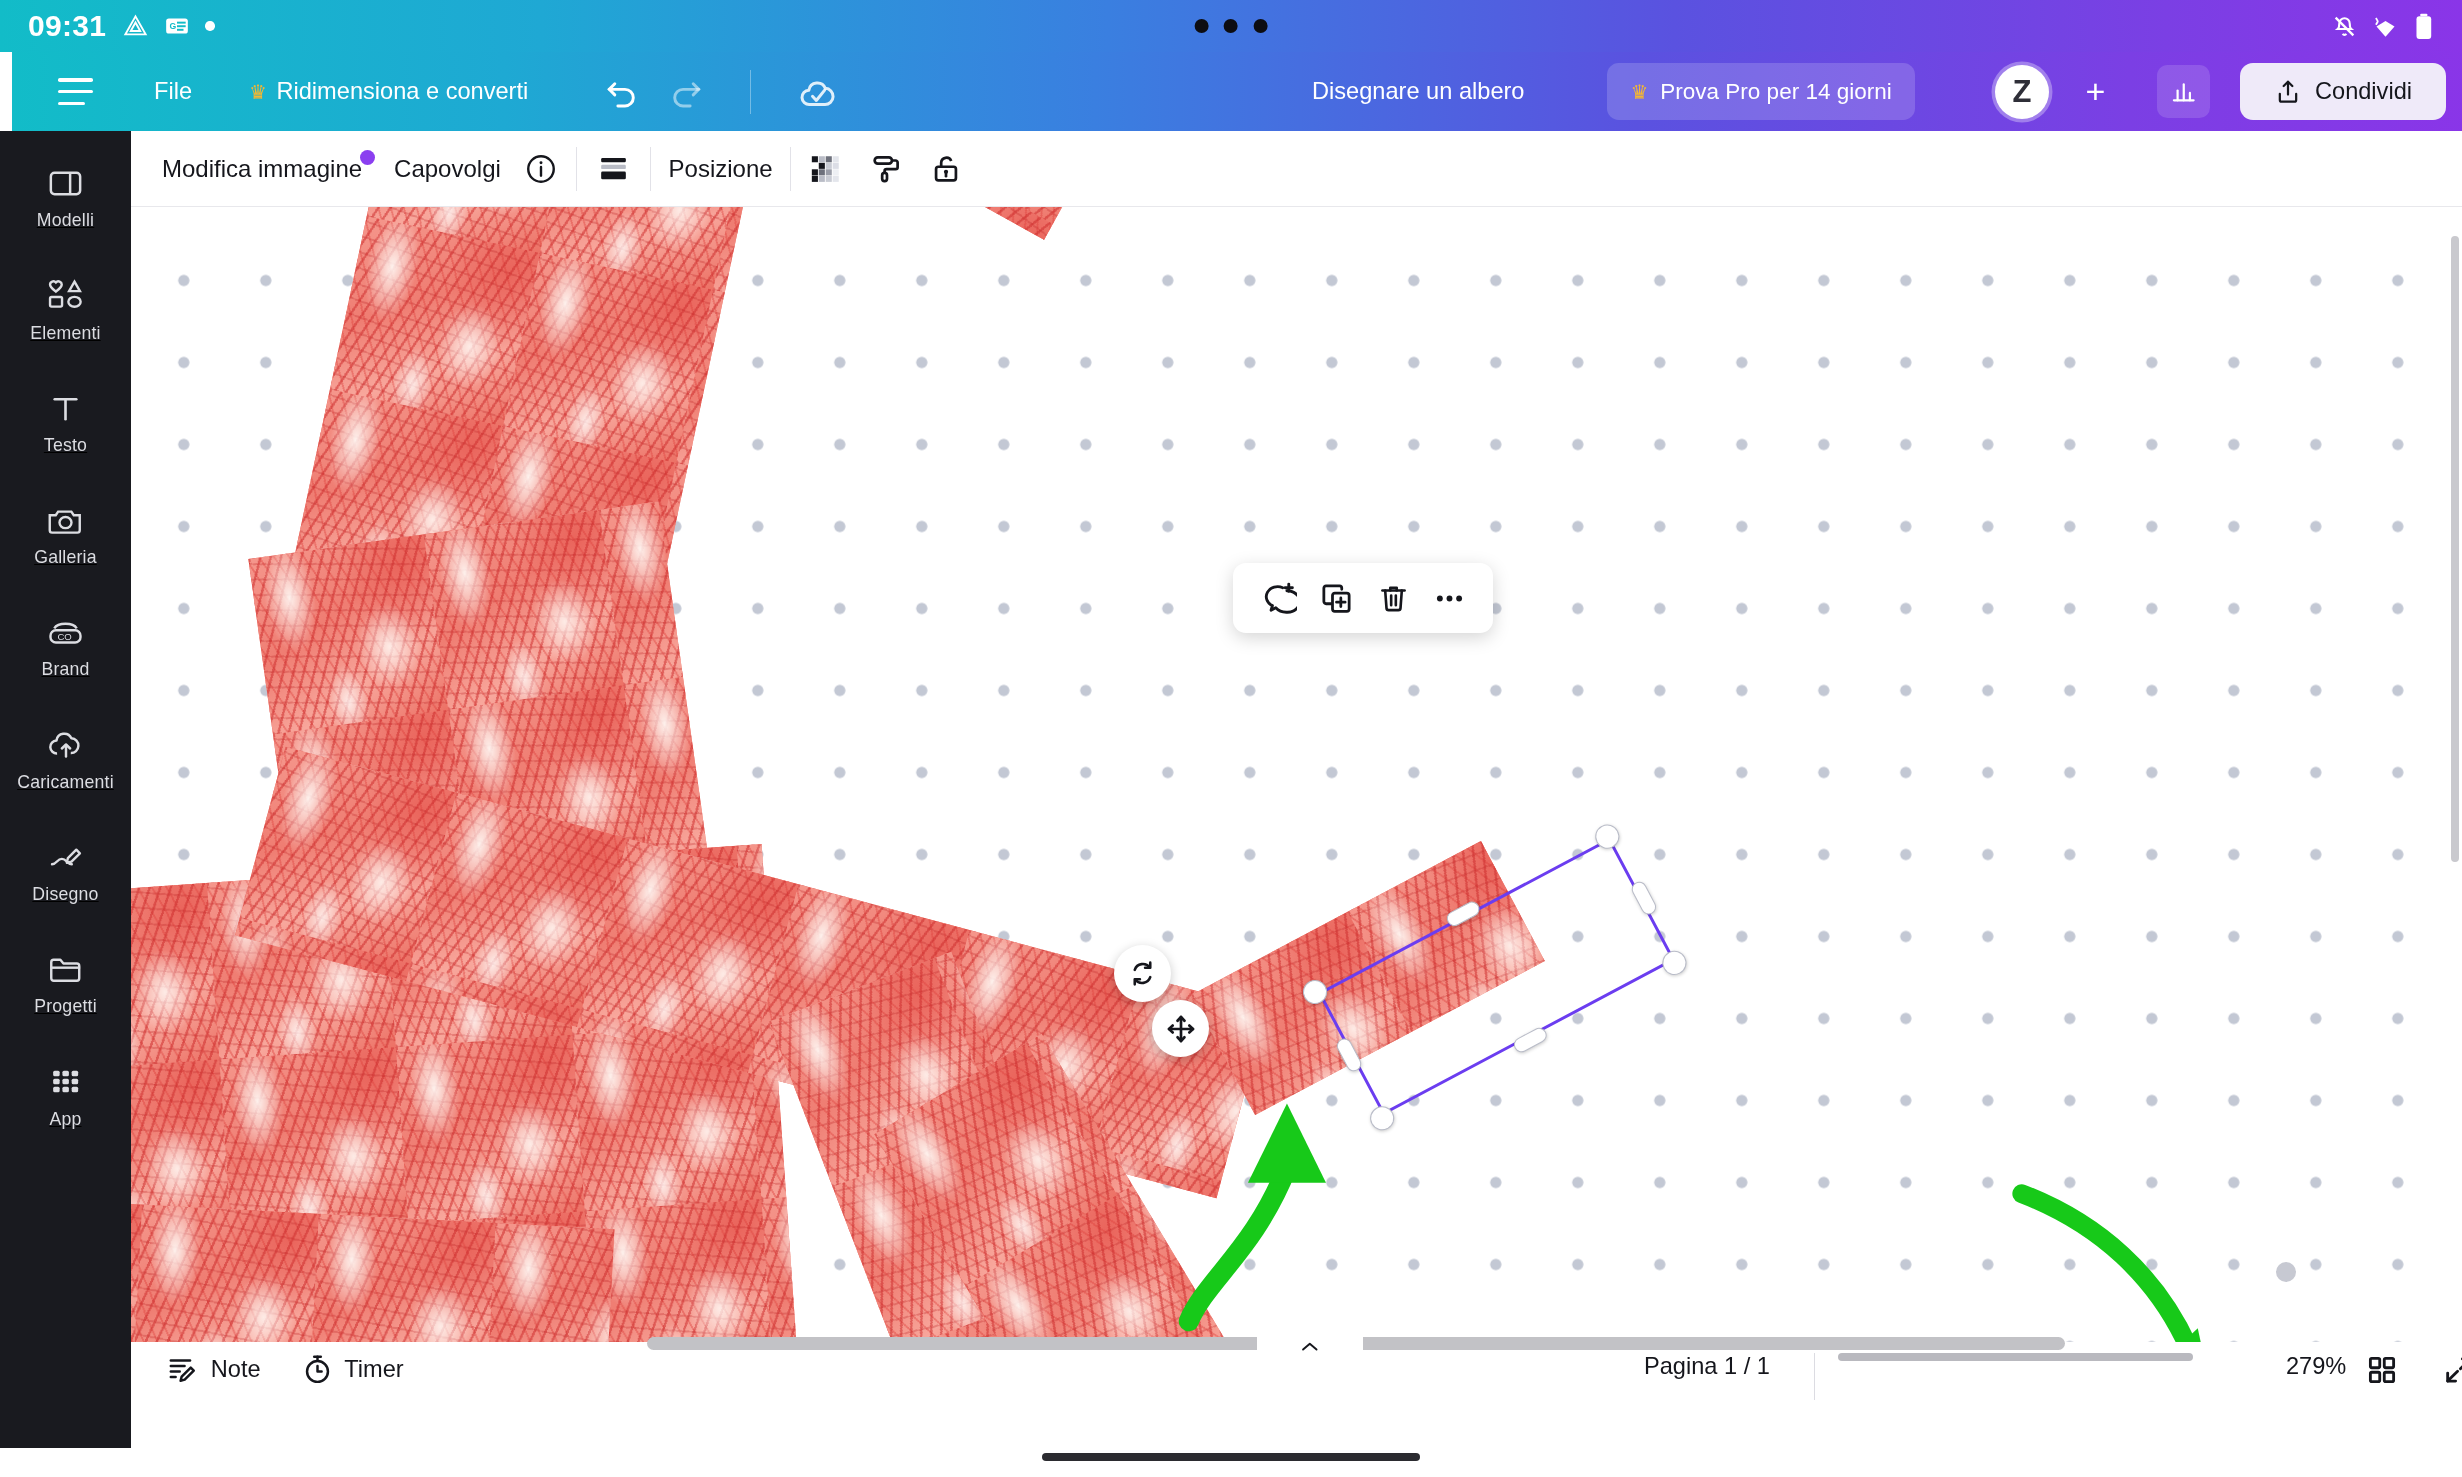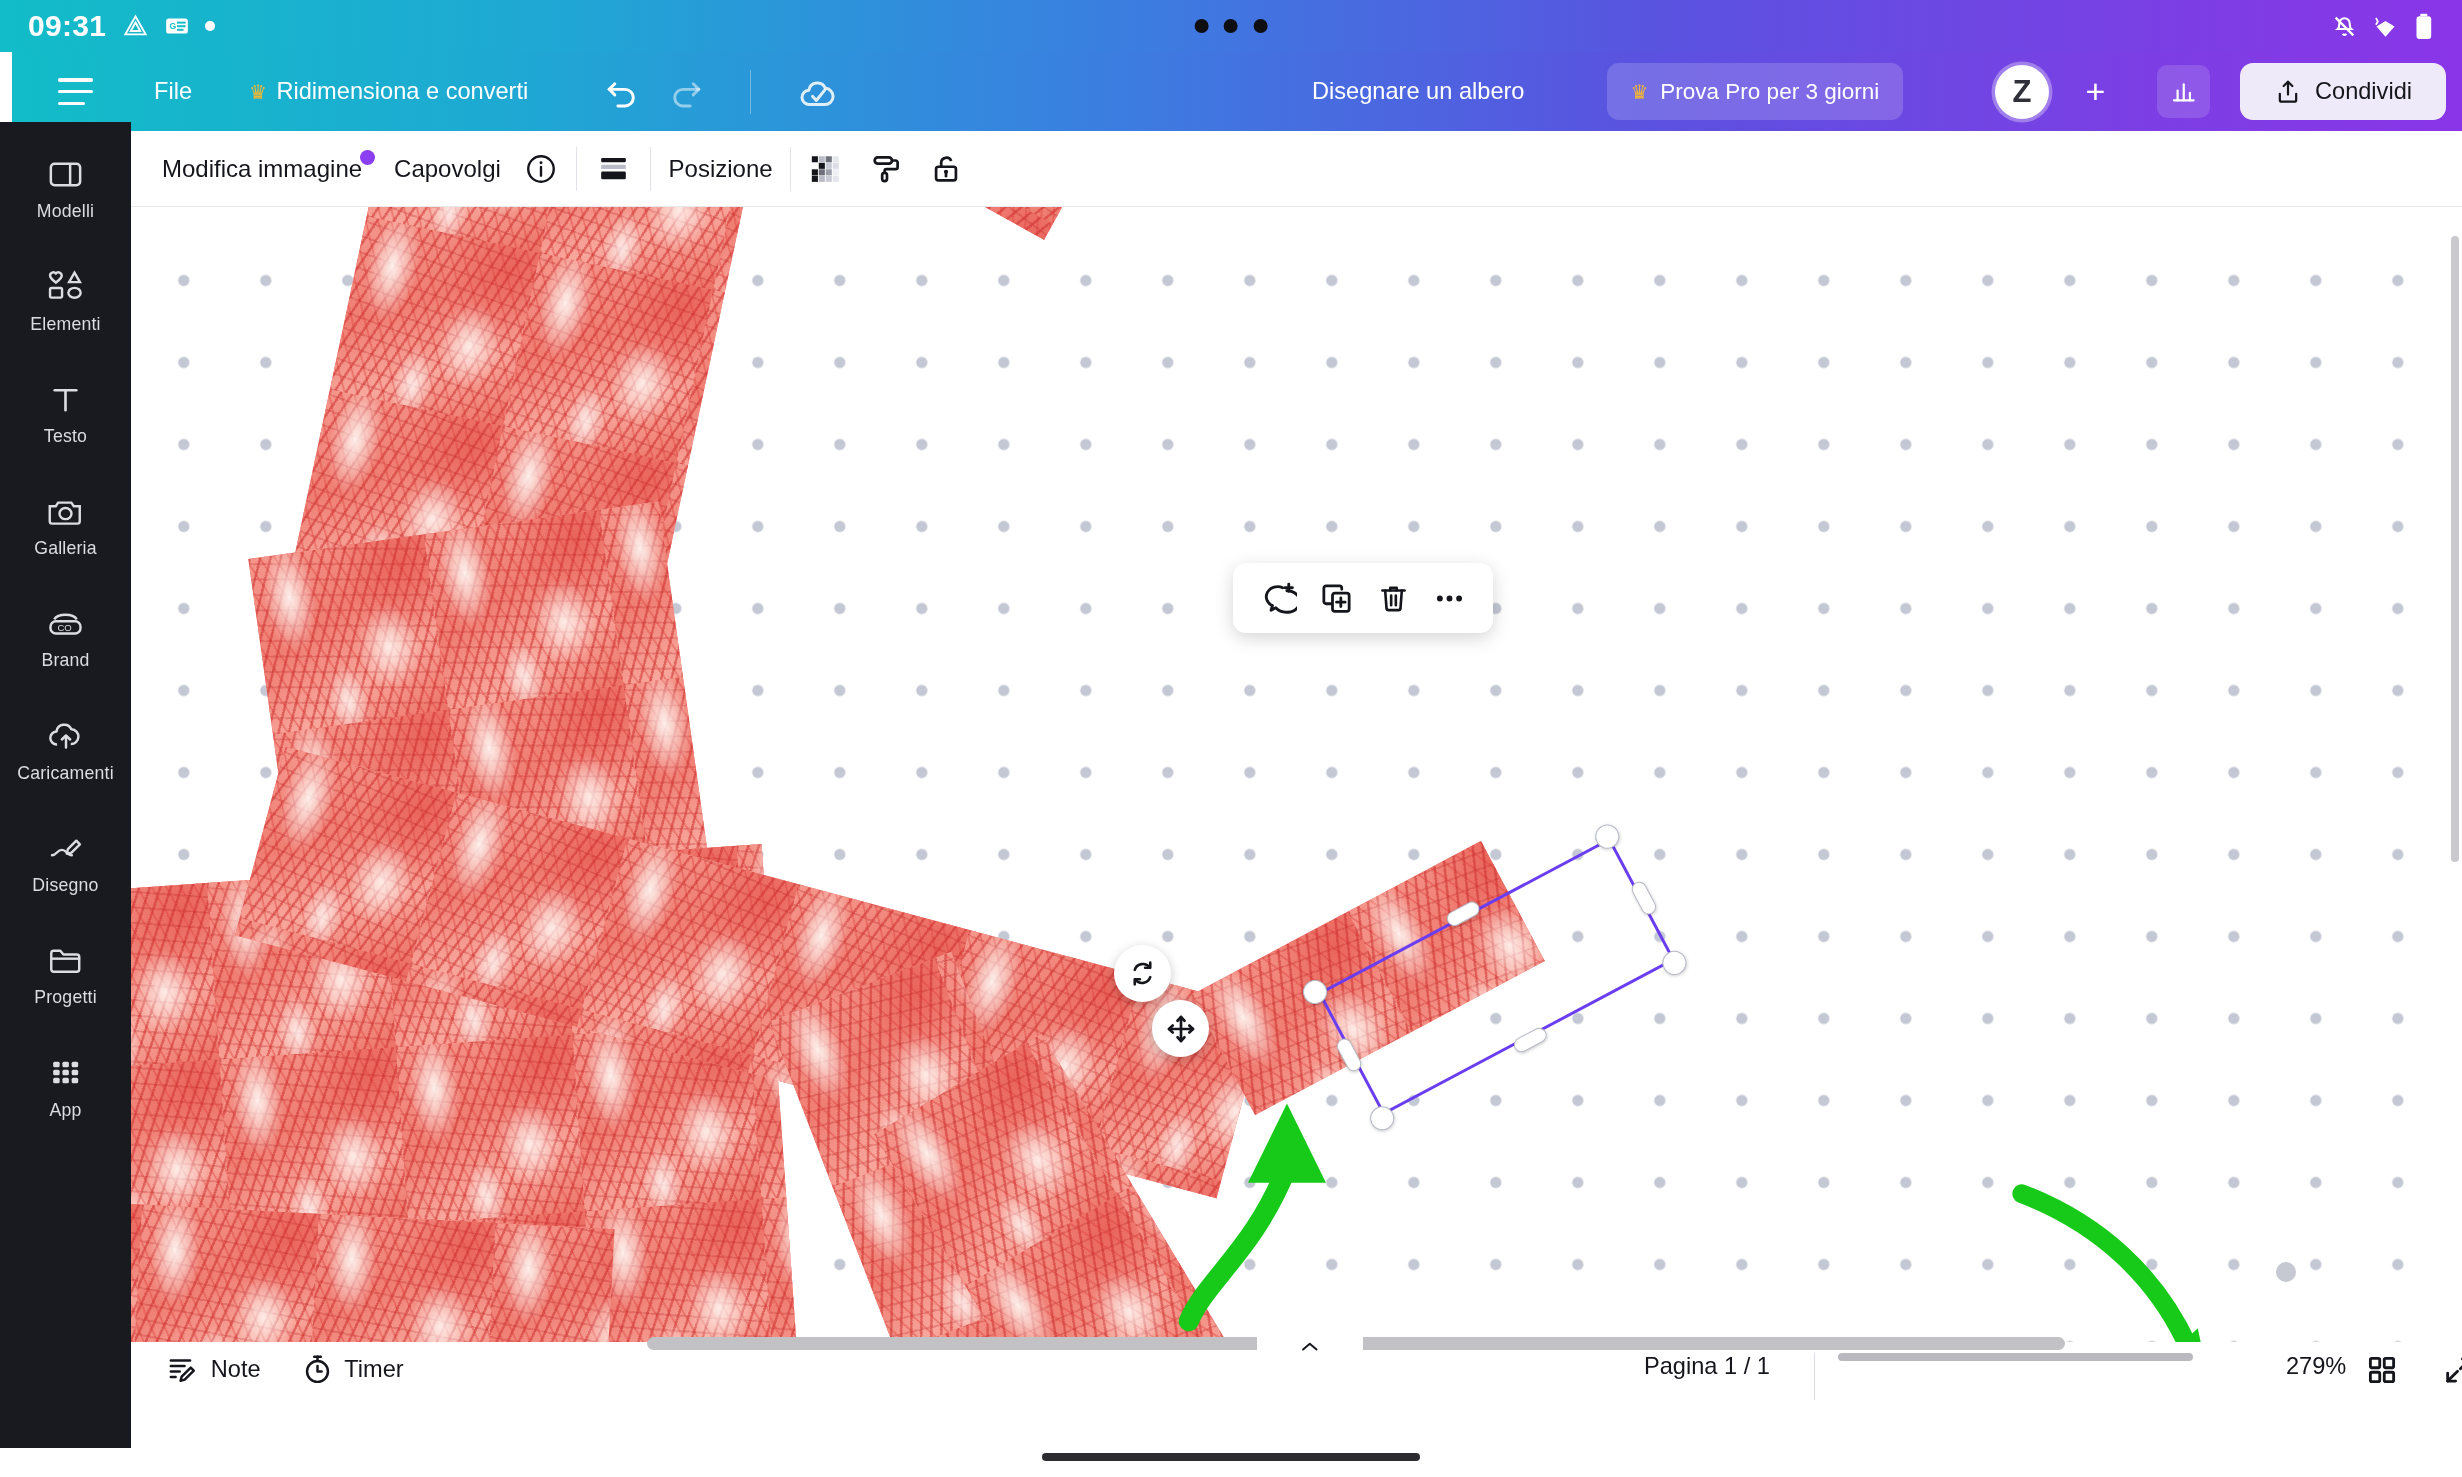--- a/index.html
+++ b/index.html
@@ -249,7 +249,7 @@
   <span id="doc-title" class="nav-txt">Disegnare un albero</span>
   <div id="pro-trial">
     <span class="crown">♛</span>
-    <span>Prova Pro per 3 giorni</span>
+    <span>Prova Pro per 14 giorni</span>
   </div>
   <div id="avatar">
     <span>Z</span>

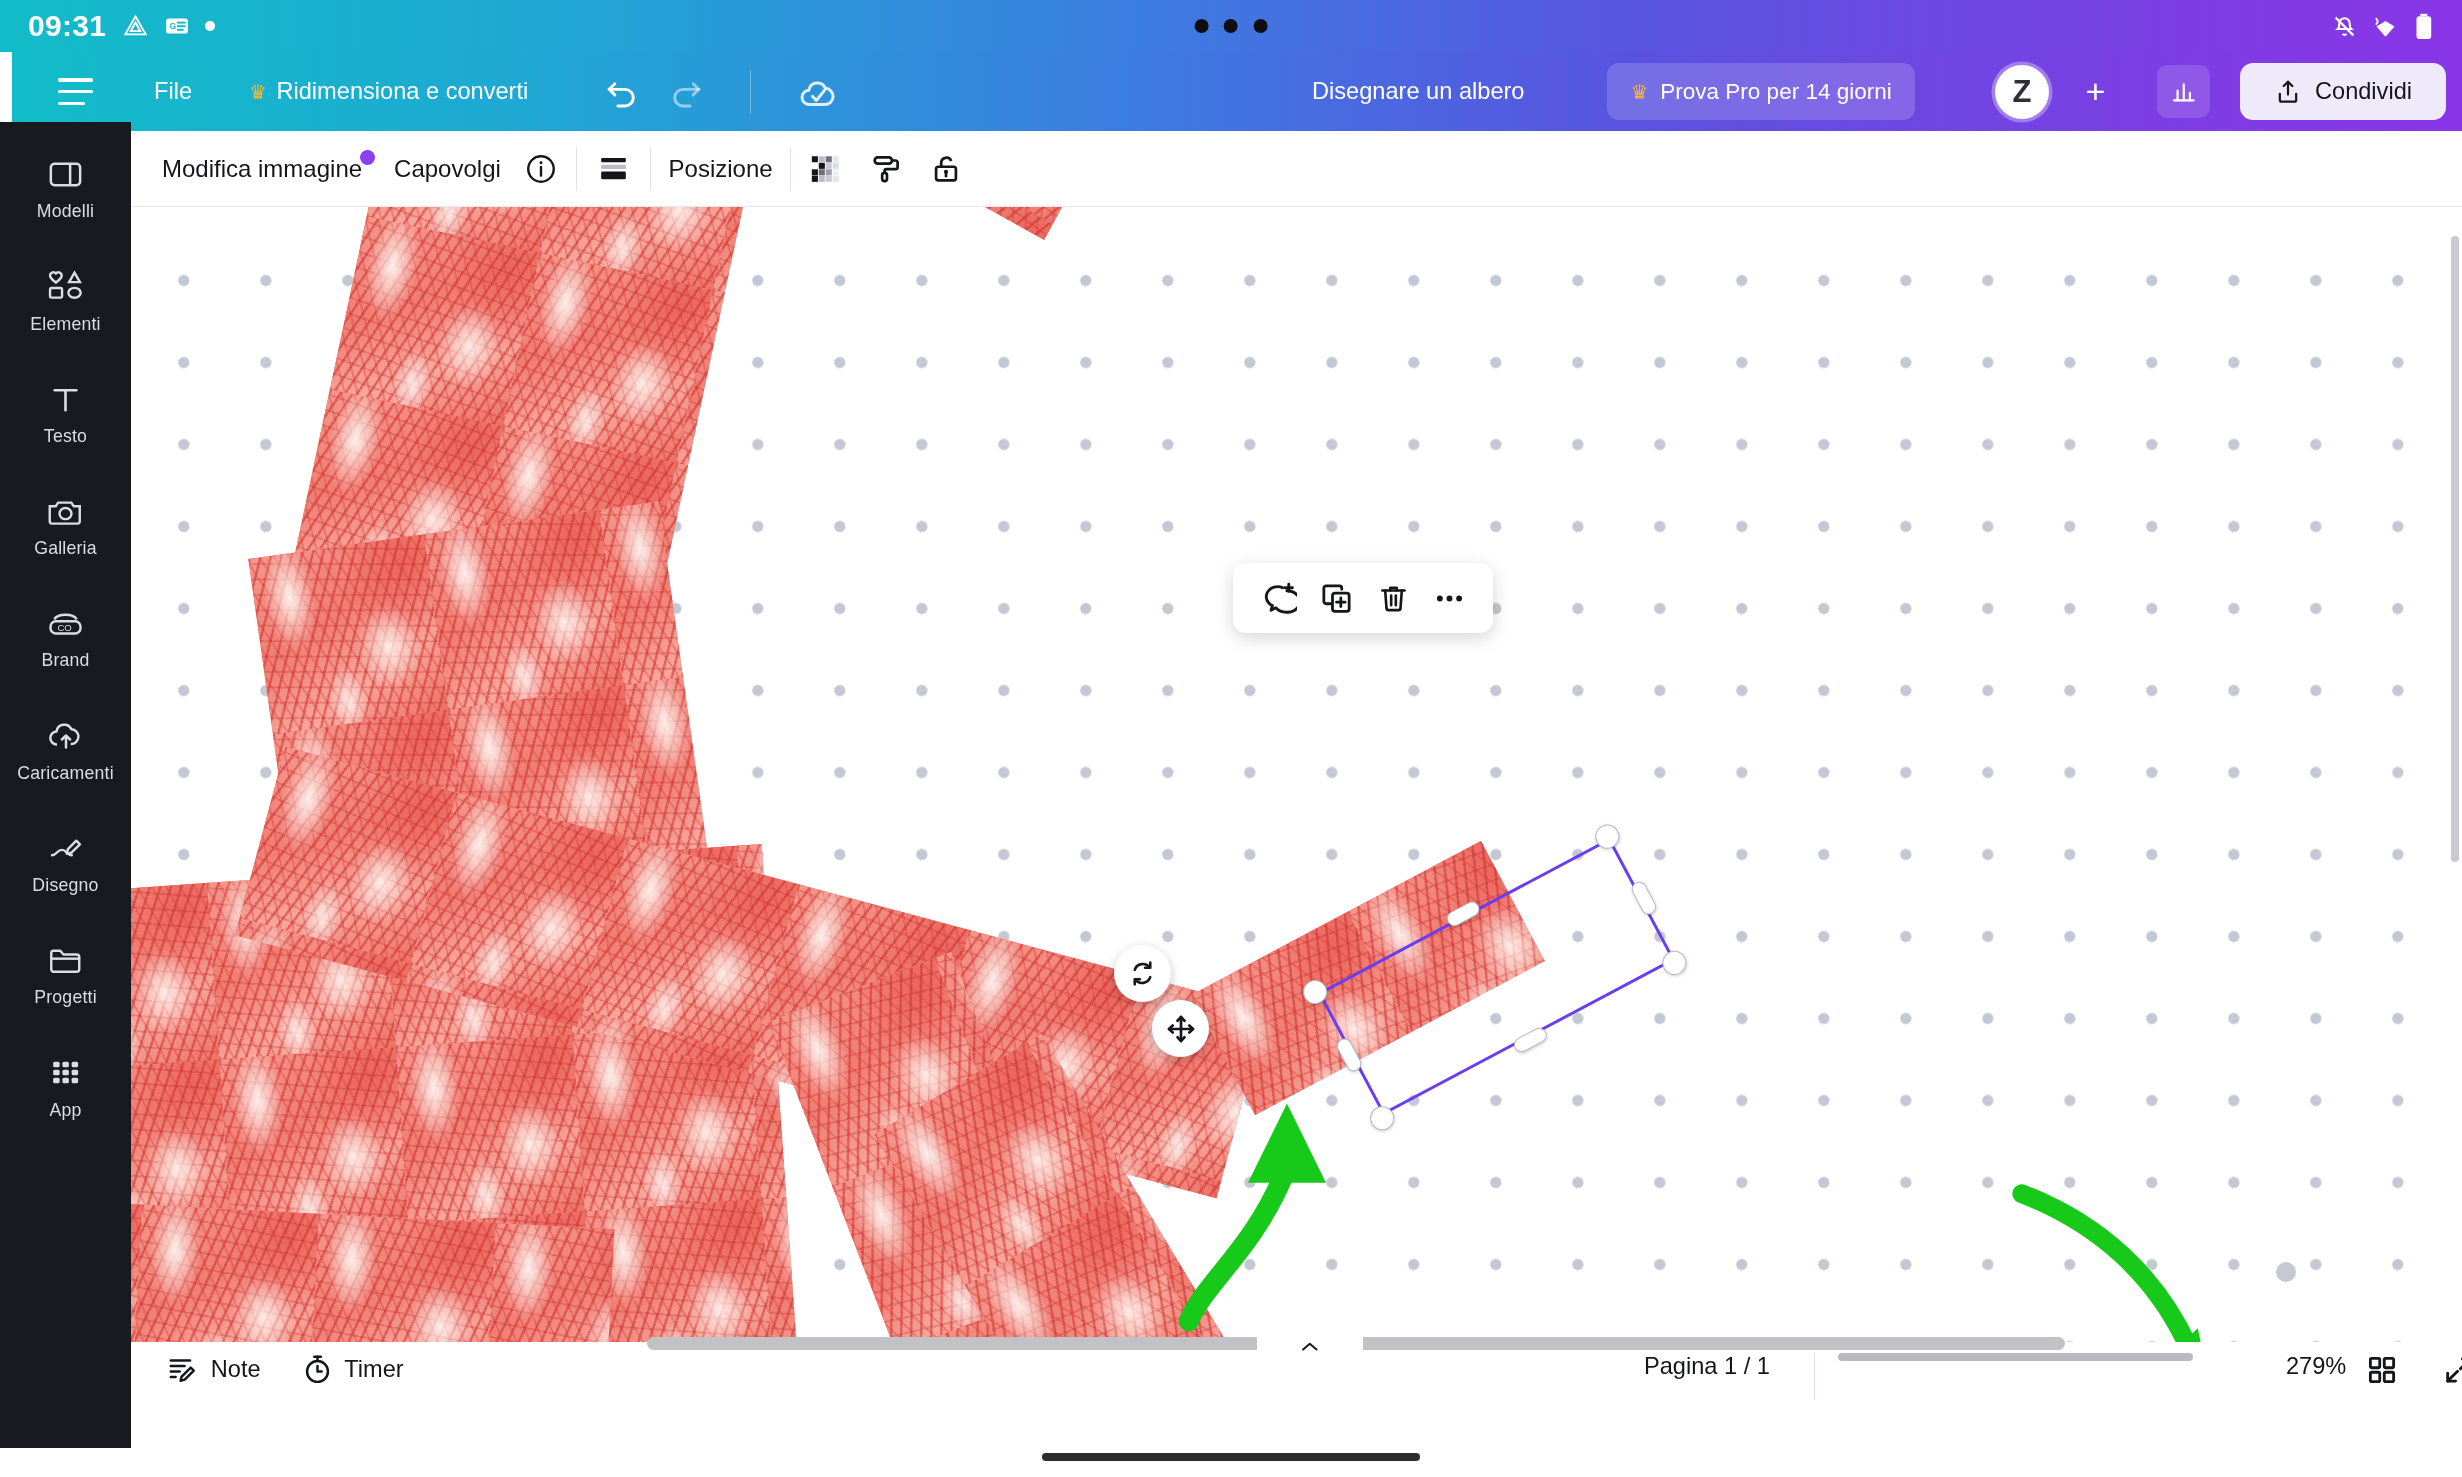--- a/index.html
+++ b/index.html
@@ -63,9 +63,9 @@
 
   
   #sidebar{
-    position:absolute; left:0; top:122px; width:131px; height:1346px;
+    position:absolute; left:0; top:131px; width:131px; height:1346px;
     background:#191a1f; display:flex; flex-direction:column;
-    align-items:center; padding-top:34px; gap:46px;
+    align-items:center; padding-top:34px; gap:46px;text-decoration:underline;
   }
   .side-item{ width:131px; display:flex; flex-direction:column; align-items:center;
     gap:8.3px; color:#dcdde2; }

